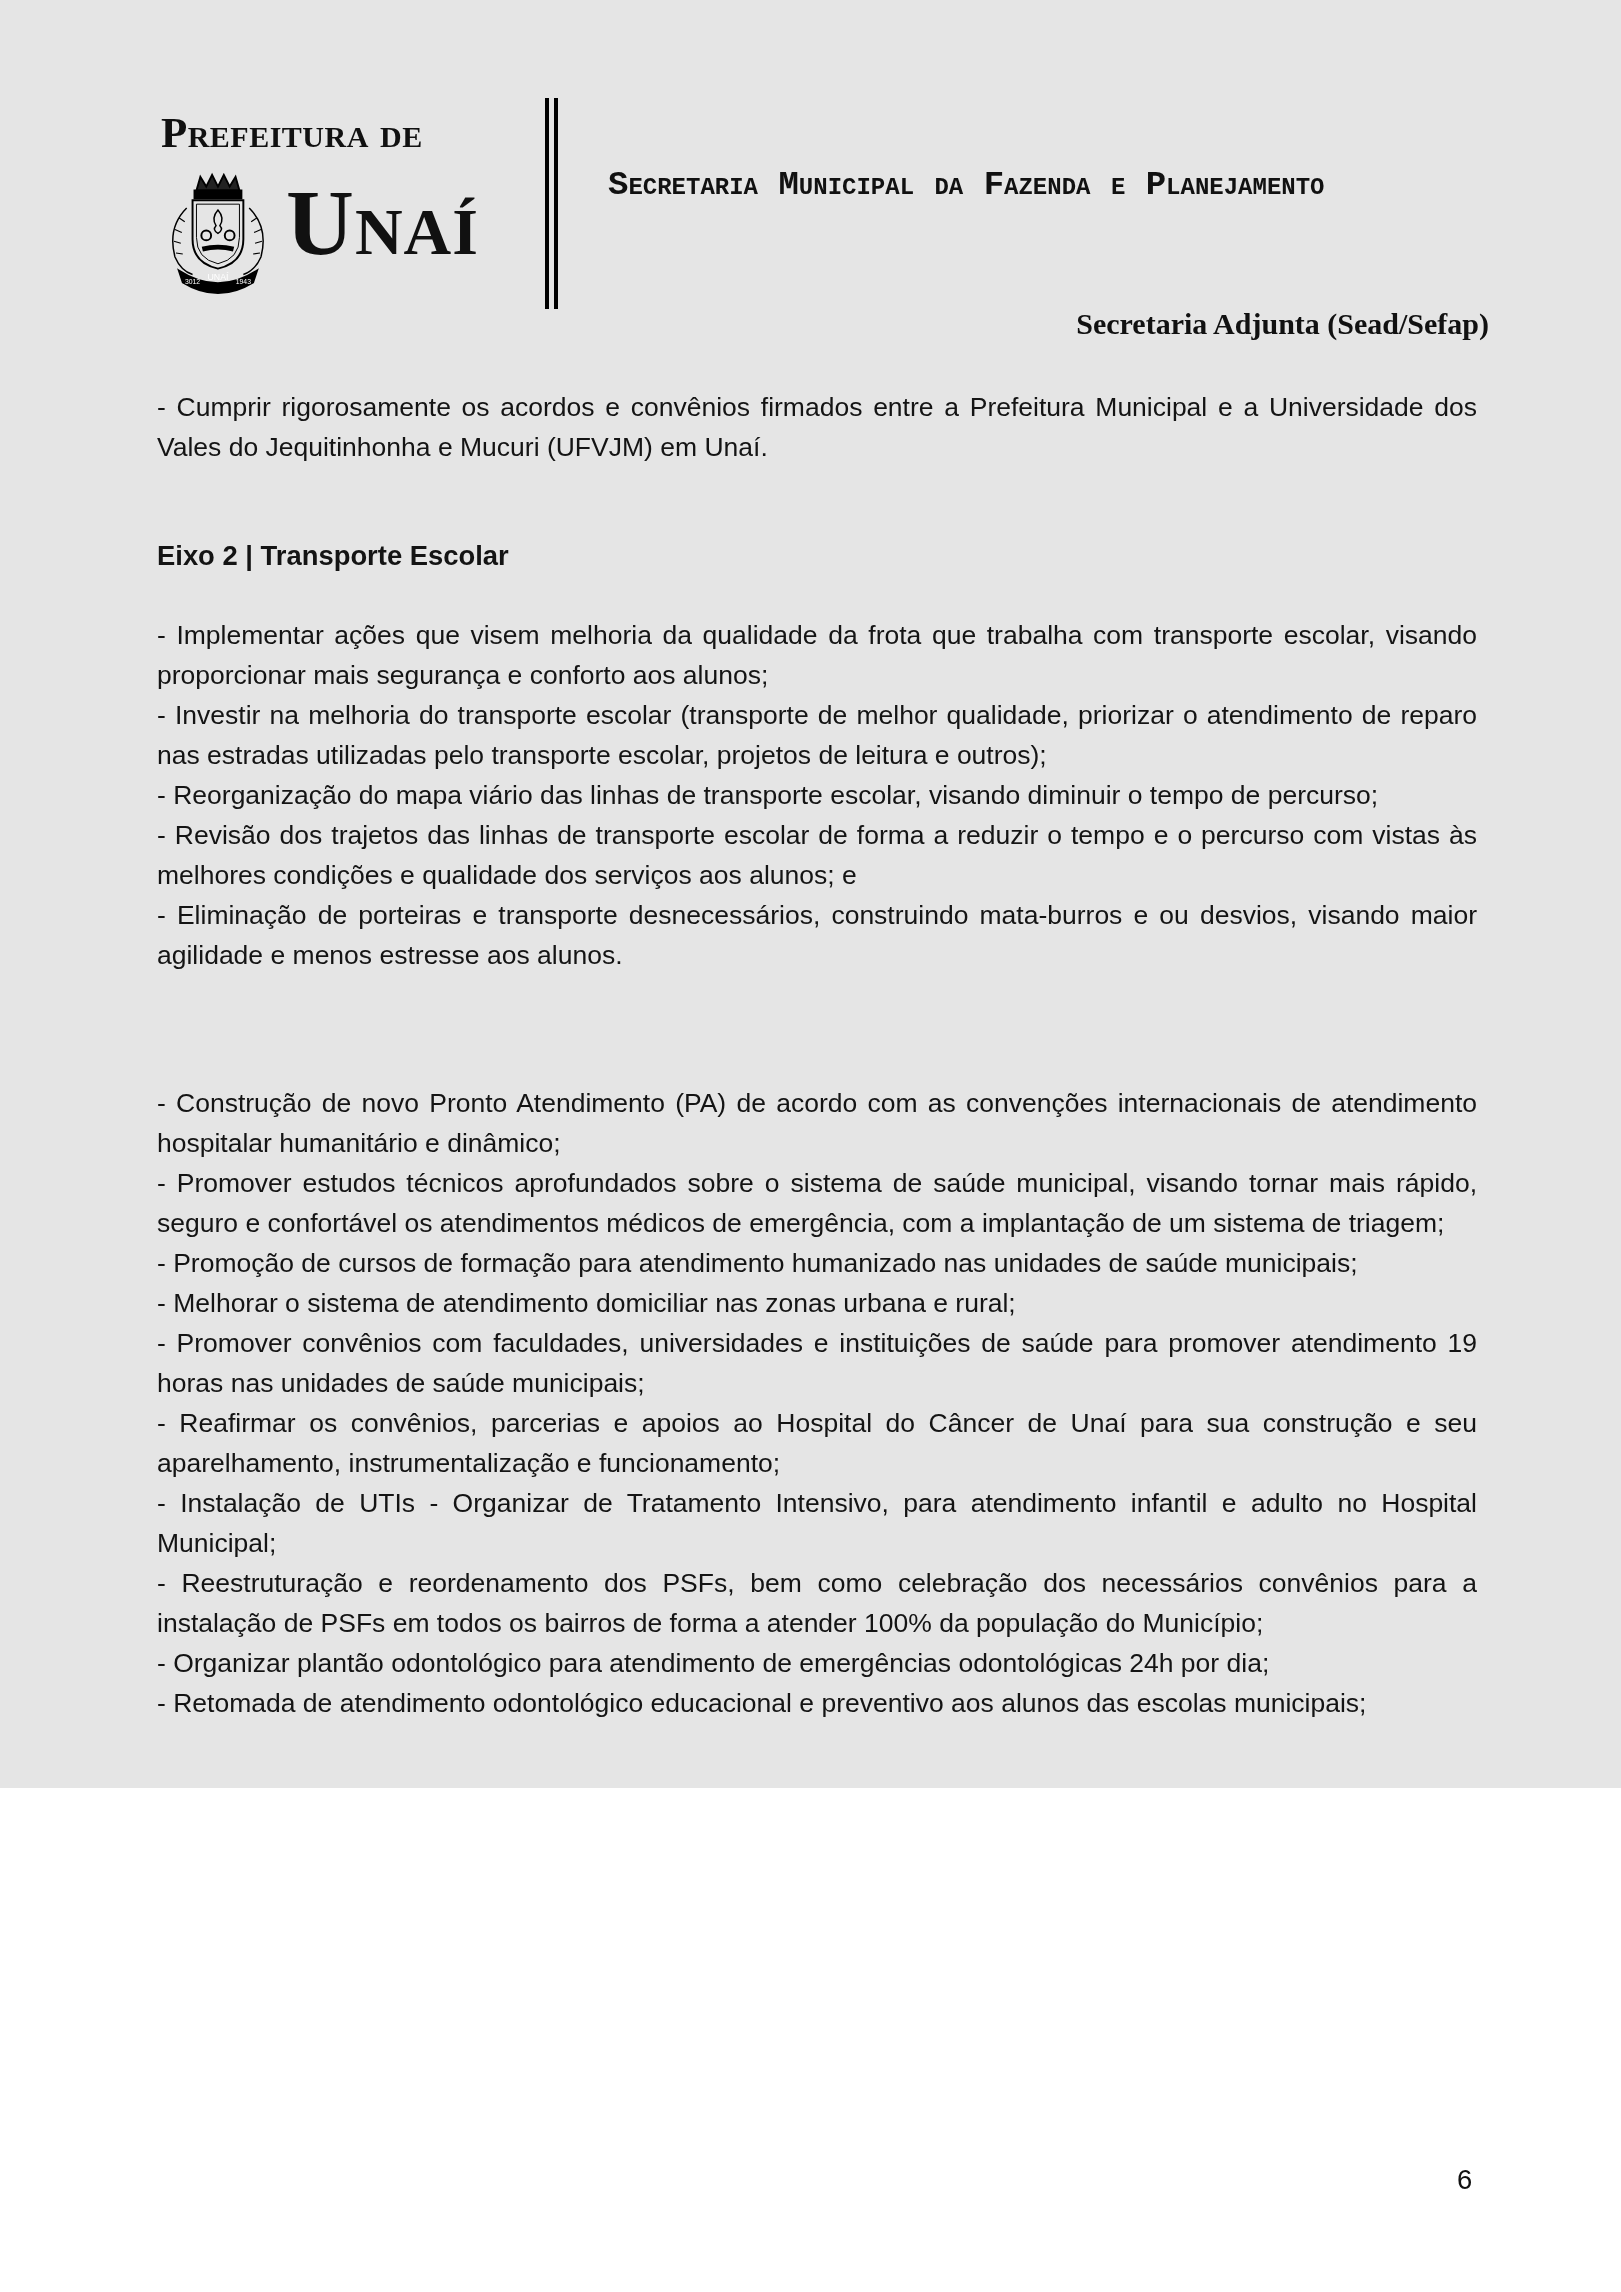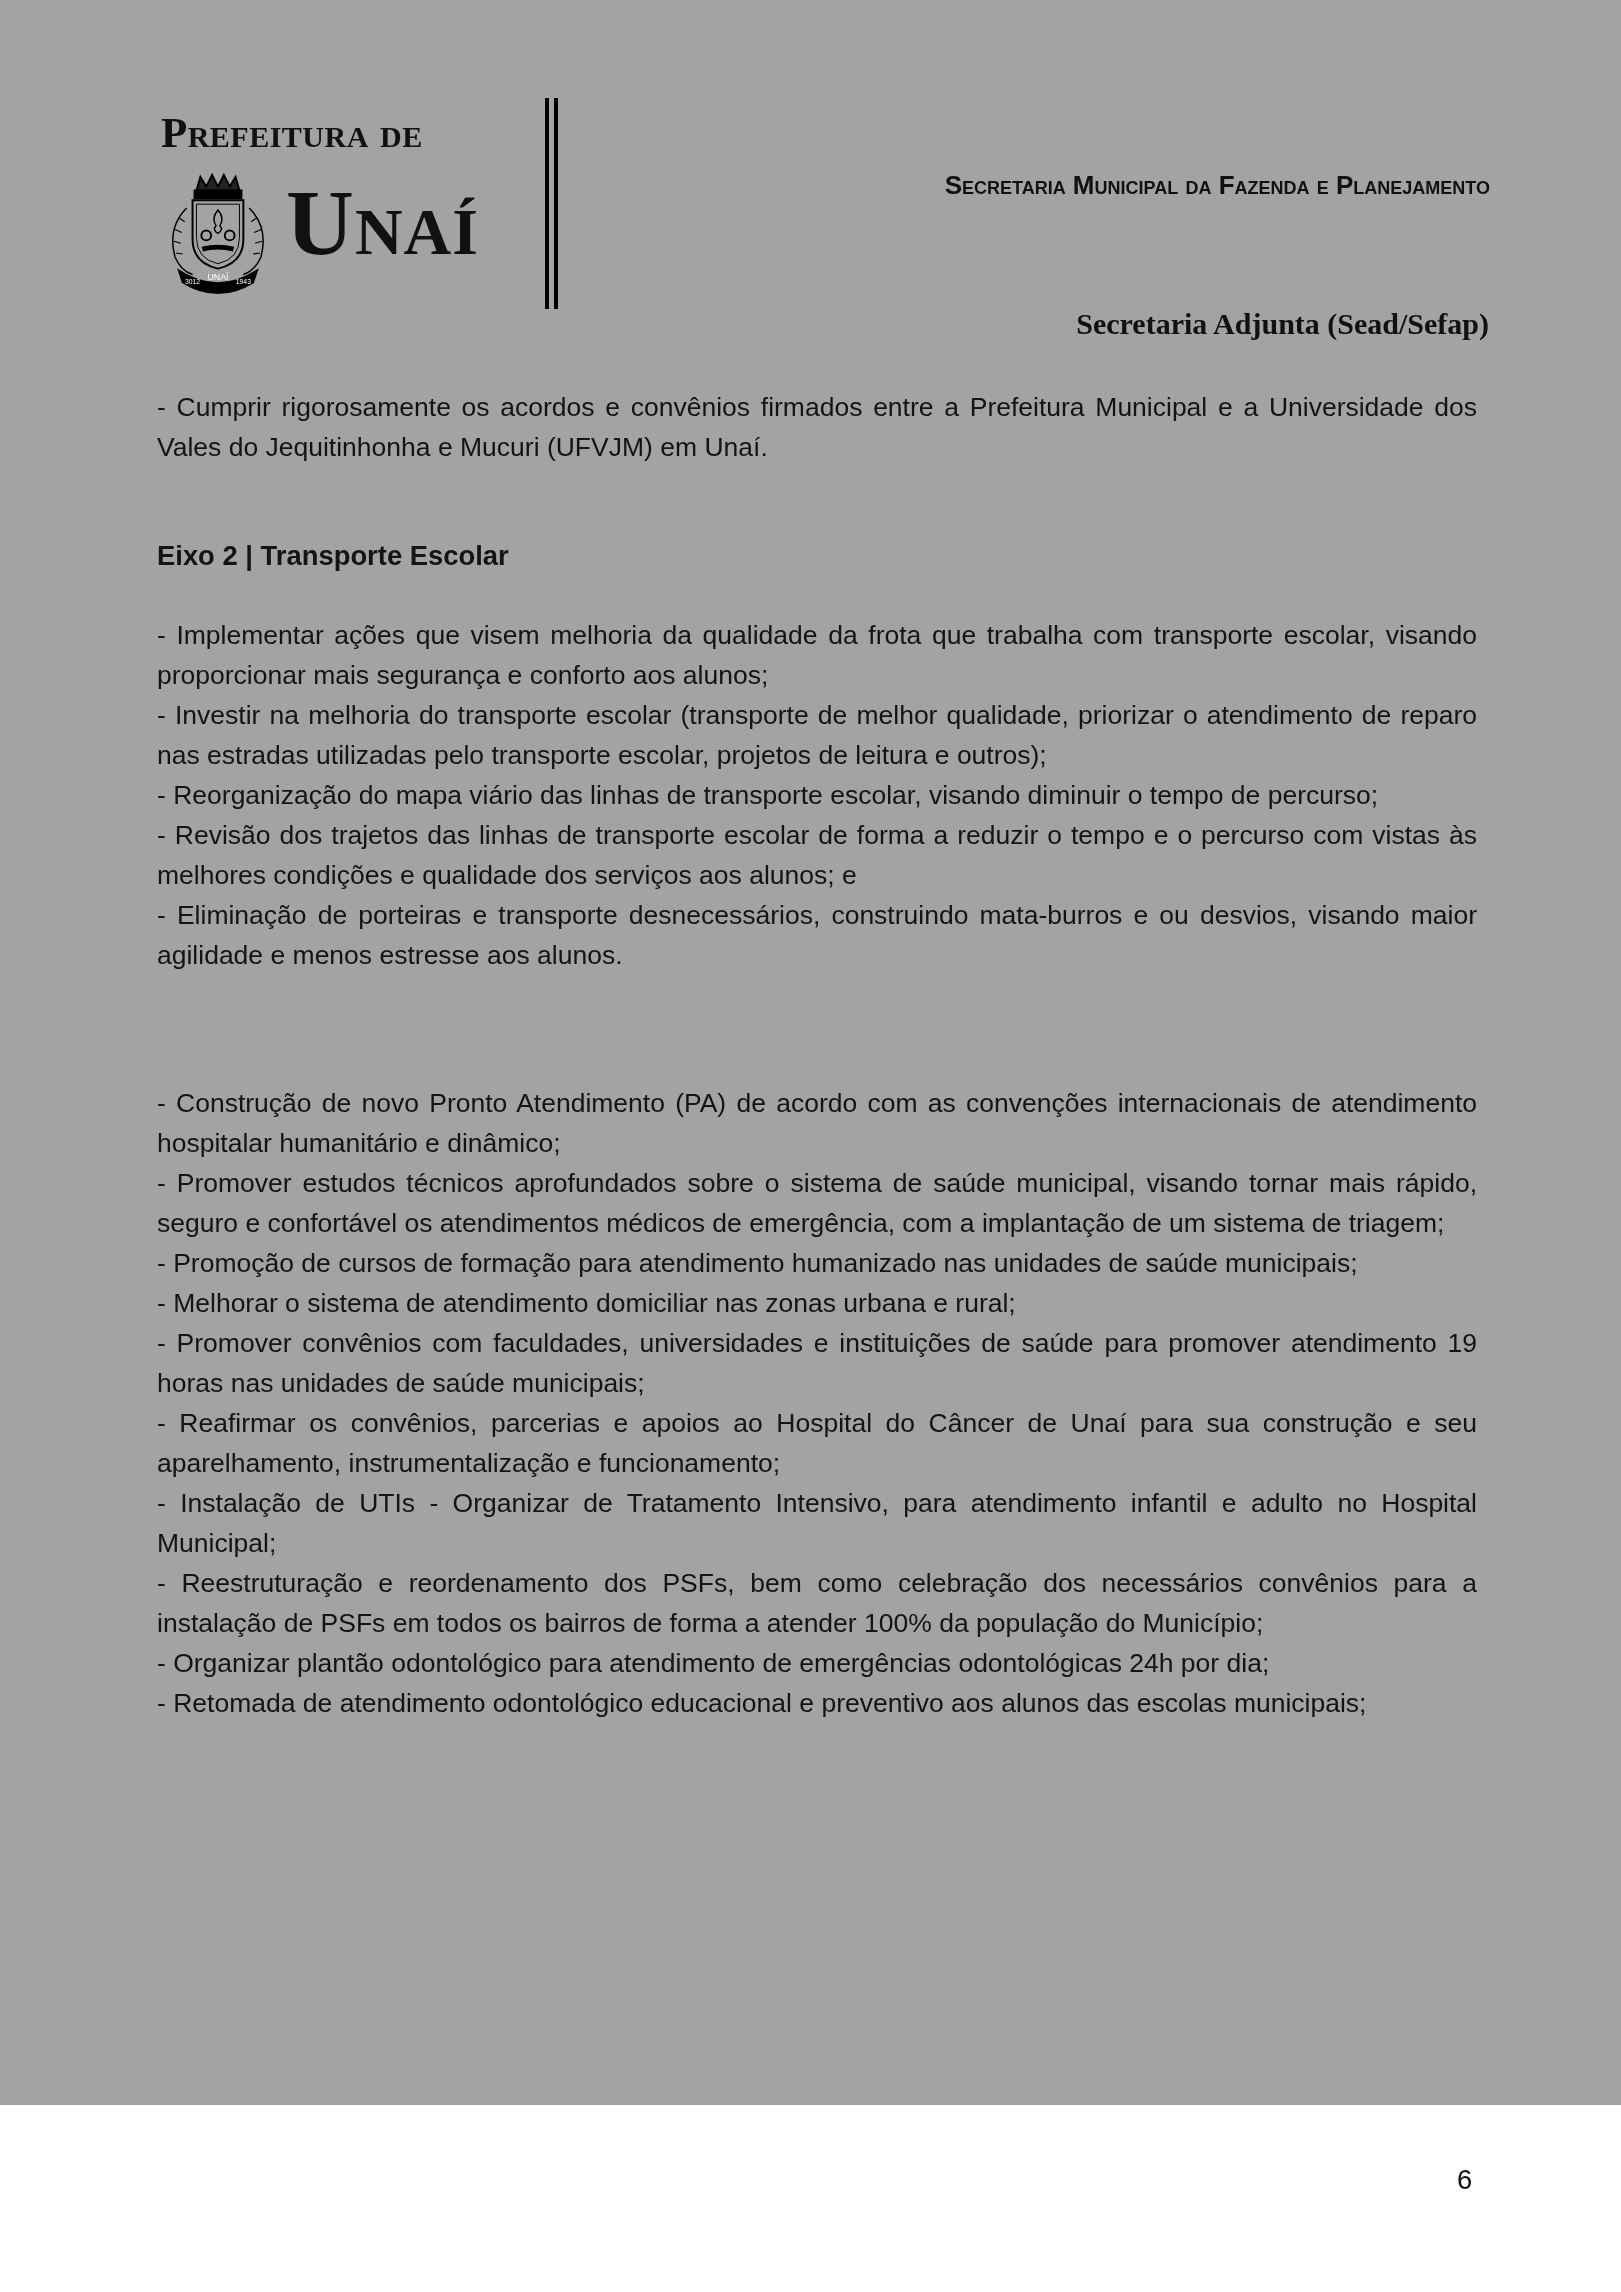--- a/index.html
+++ b/index.html
@@ -4,7 +4,7 @@
   <style>
     html, body { margin: 0; padding: 0; background: #ffffff; }
     body { width: 1621px; height: 2293px; position: relative; overflow: hidden; color: #111; }
-    .page { position: absolute; left: 0; top: 0; width: 1621px; height: 2105px; background: #a3a3a3; }
+    .page { position: absolute; left: 0; top: 0; width: 1621px; height: 1788px; background: #e5e5e5; }
 
     
     .logo-block { position: absolute; left: 157px; top: 108px; width: 343px; height: 196px; }

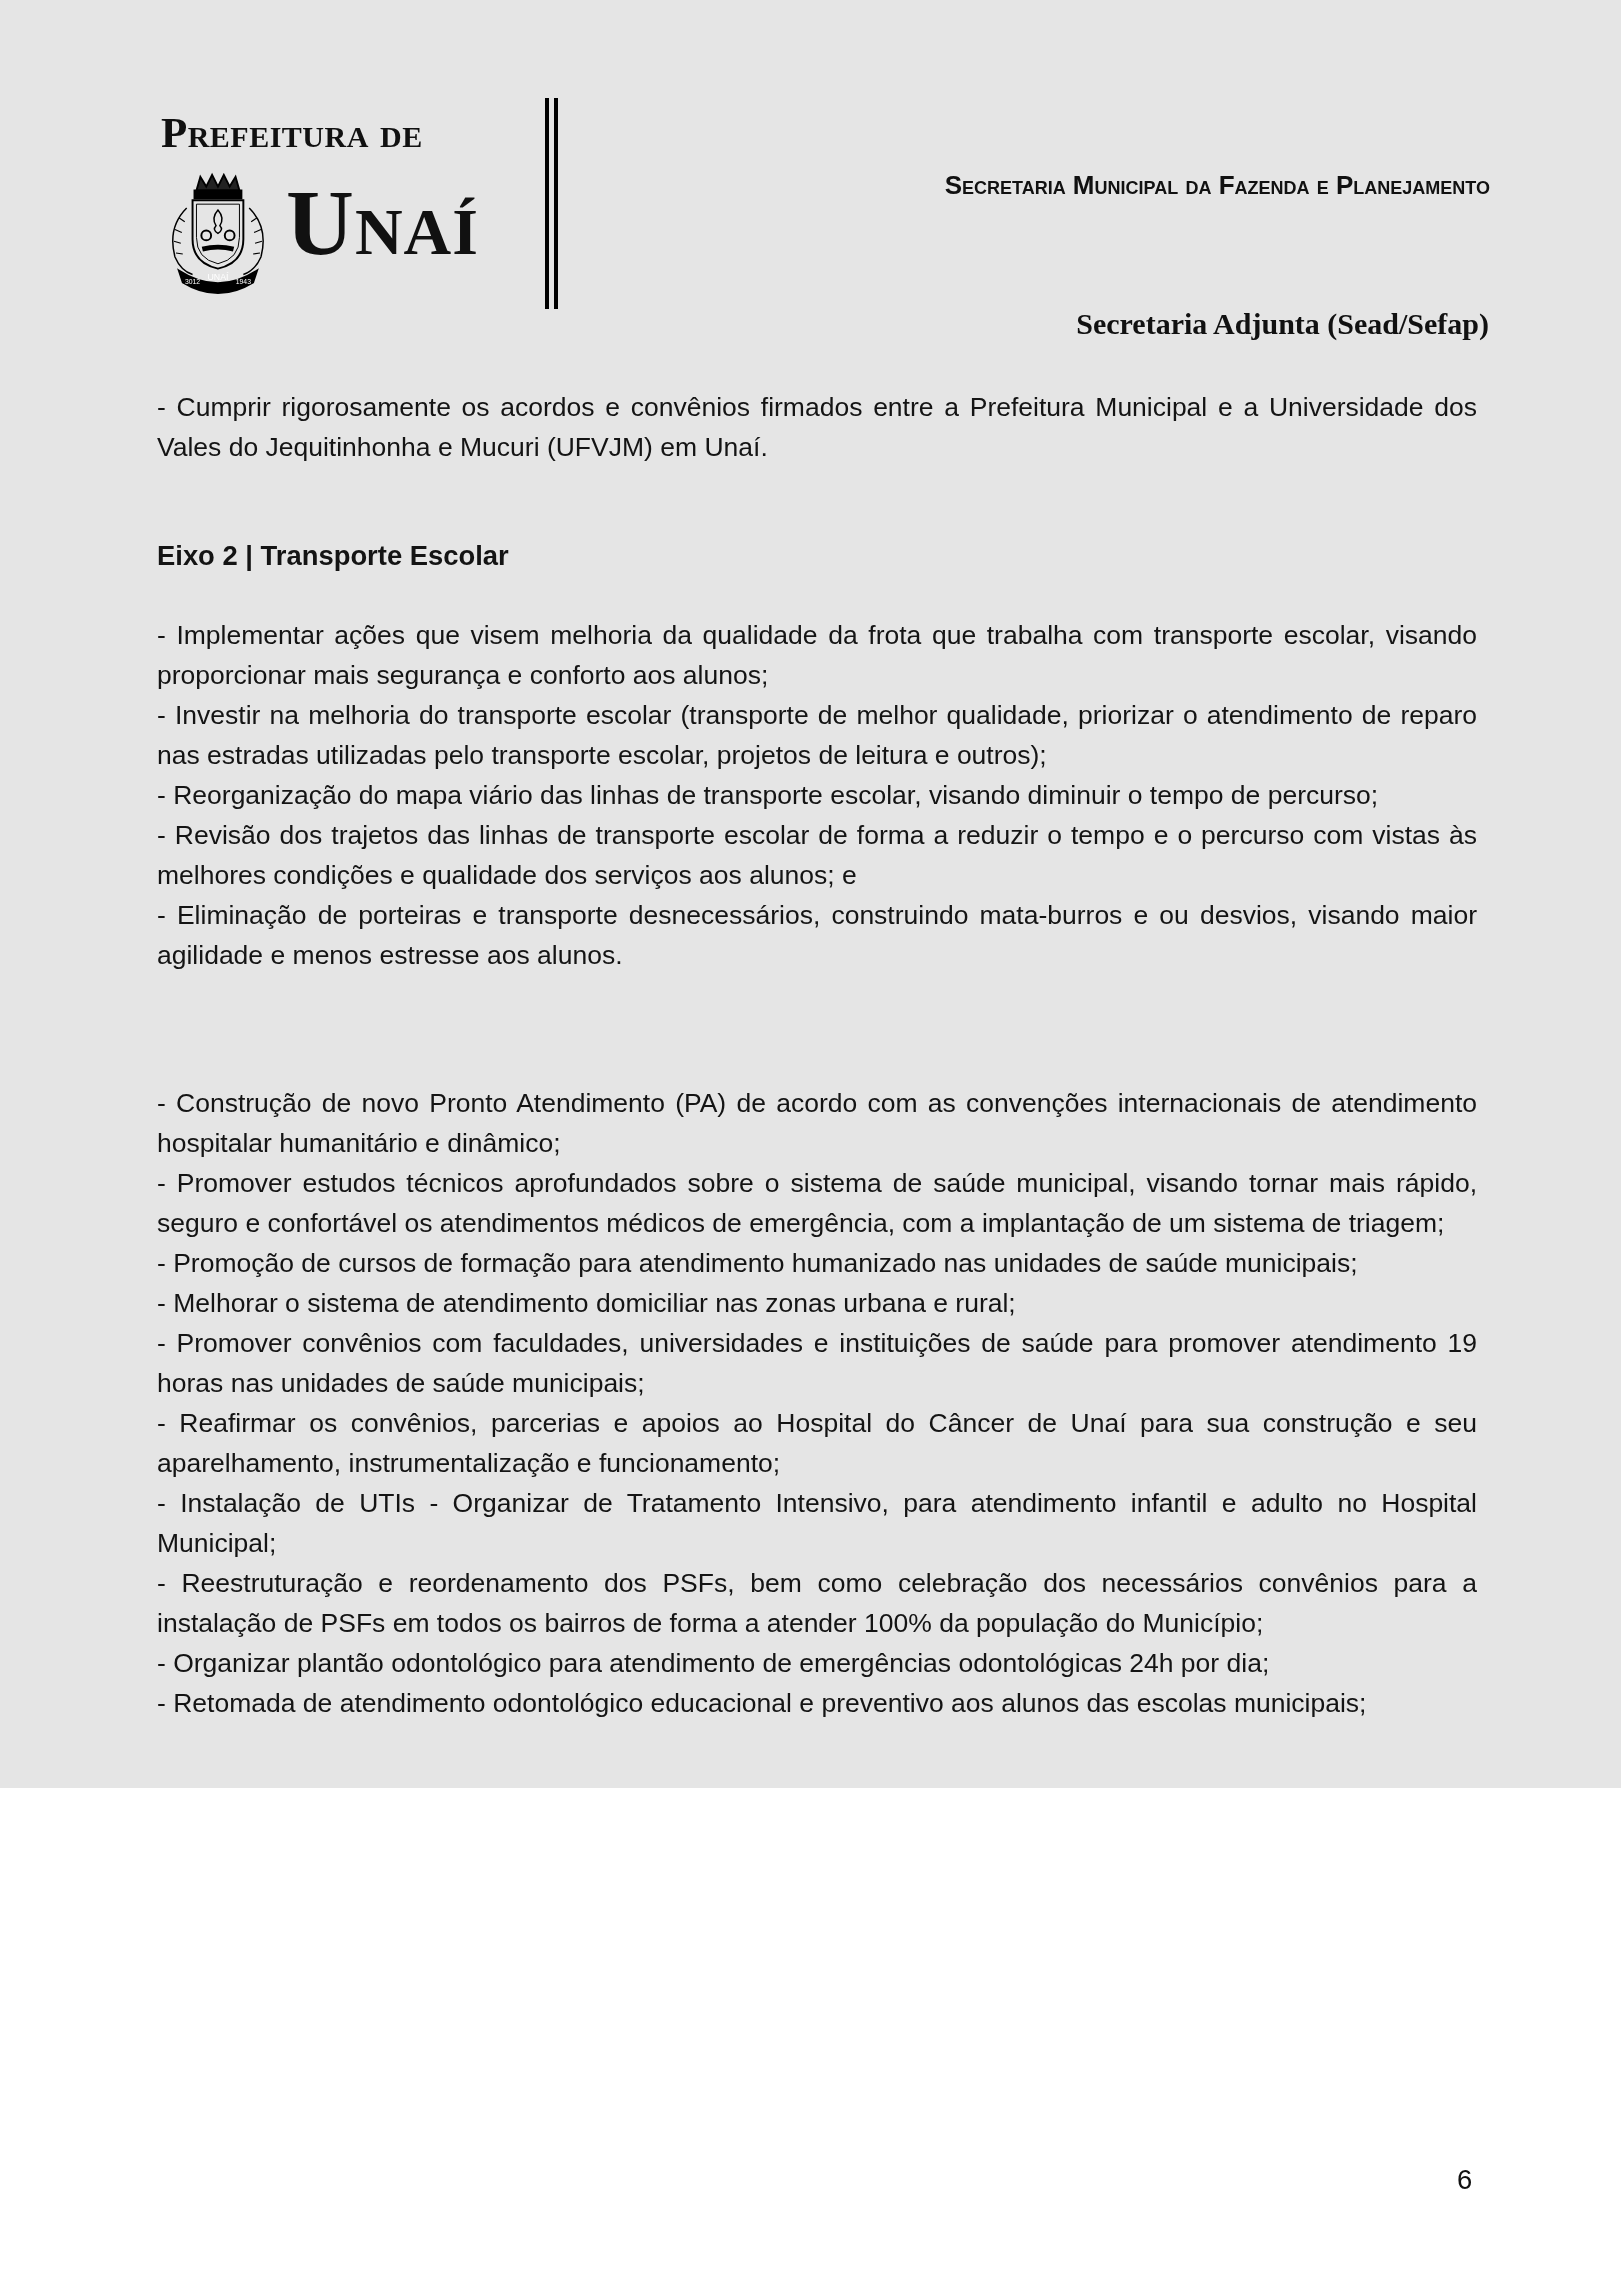--- a/index.html
+++ b/index.html
@@ -16,7 +16,7 @@
     .divider::before { left: 0; }
     .divider::after { left: 8.8px; }
 
-    .dept { position: absolute; left: 608px; top: 165px; width: 882px; text-align: right; font-family: Liberation Sans, sans-serif; font-weight: bold; font-size: 26px; line-height: 41px; font-variant: small-caps; }
+    .dept { position: absolute; left: 608px; top: 165px; width: 882px; text-align: left; font-family: Liberation Mono, monospace; font-weight: bold; font-size: 34px; line-height: 41px; font-variant: small-caps; }
     .subdept { position: absolute; right: 132px; top: 307px; font-family: "Liberation Serif", serif; font-weight: bold; font-size: 30px; }
 
     

